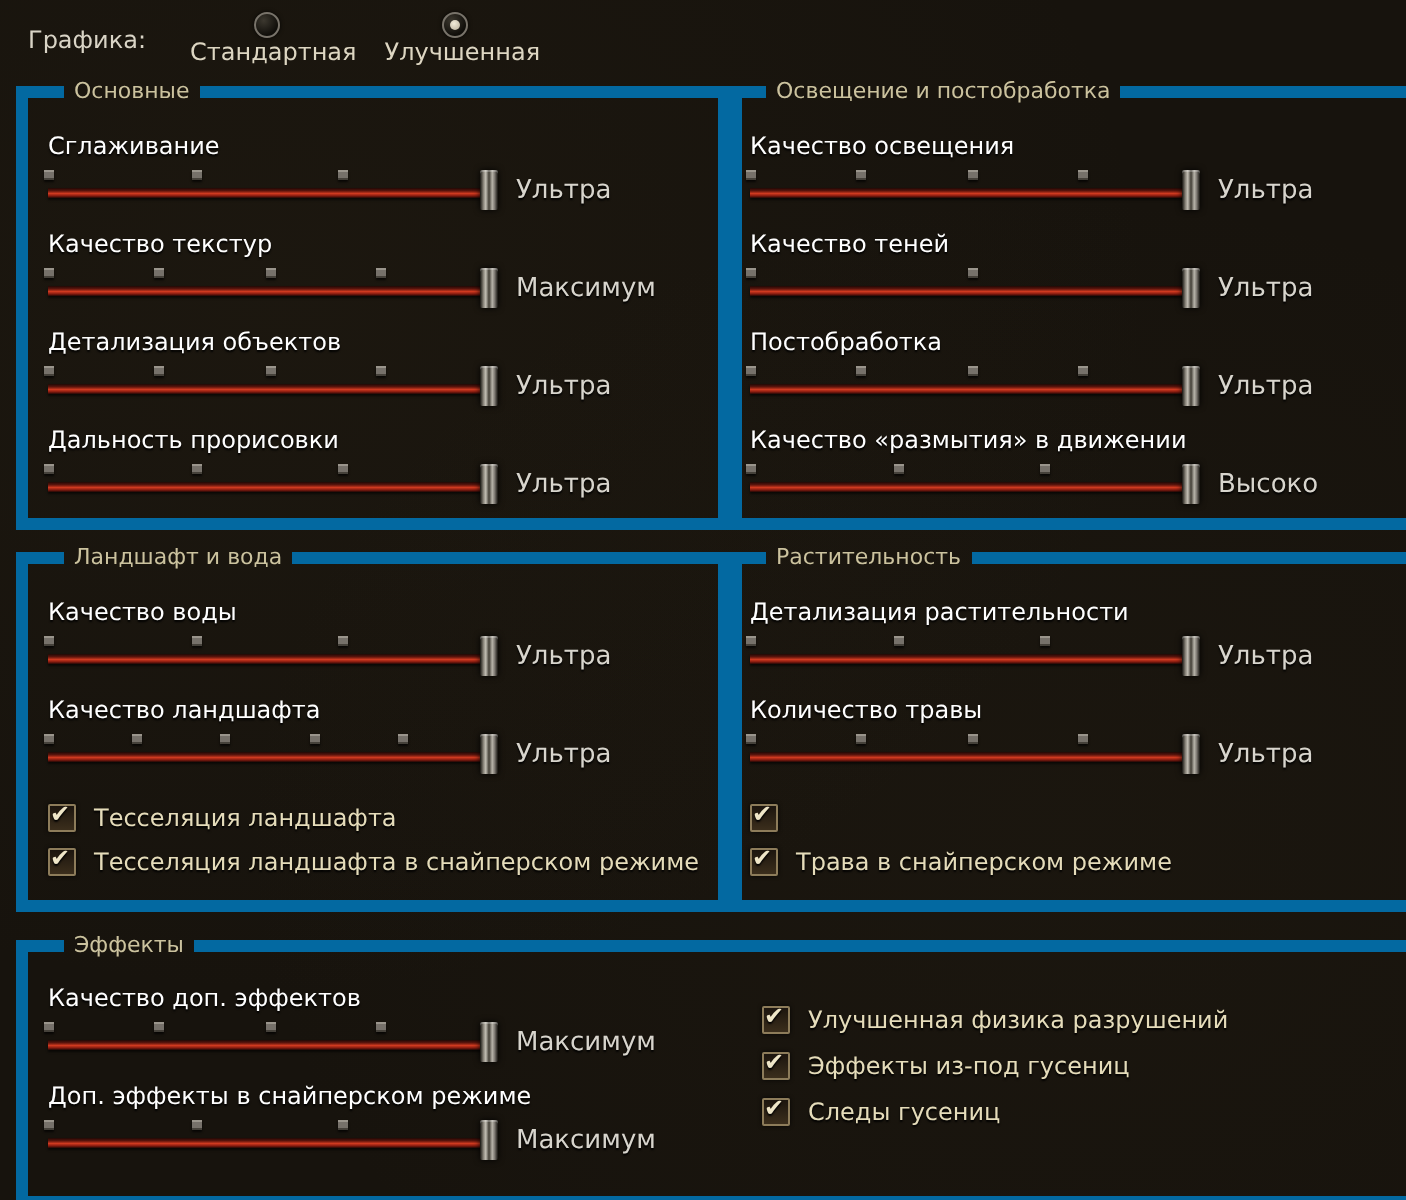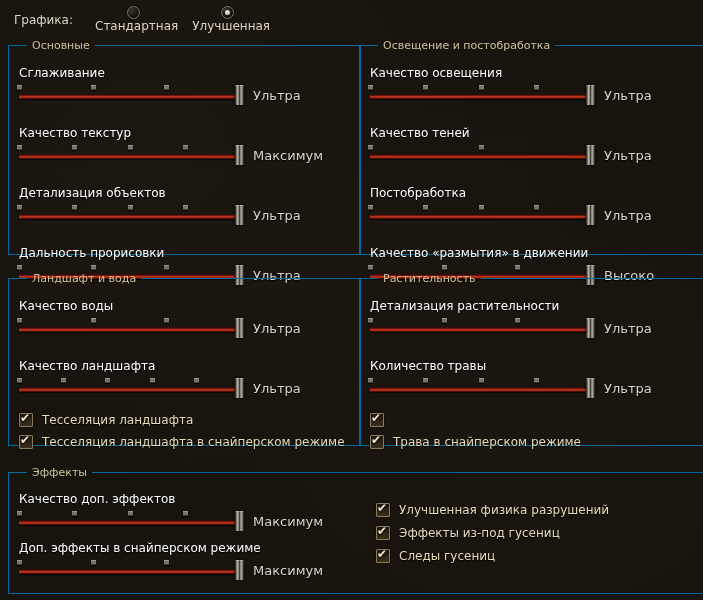--- a/index.html
+++ b/index.html
@@ -32,7 +32,7 @@
   }
 
   
-  fieldset.fs{position:absolute;border:1px solid #0369a1;padding:0 10px;margin:0;background:transparent;}
+  fieldset.fs{position:absolute;border:6px solid #0369a1;padding:0 10px;margin:0;background:transparent;}
   fieldset.fs legend{font-size:11px;color:#cbc29e;padding:0 5px;margin-left:8px;line-height:13px;}
 
   

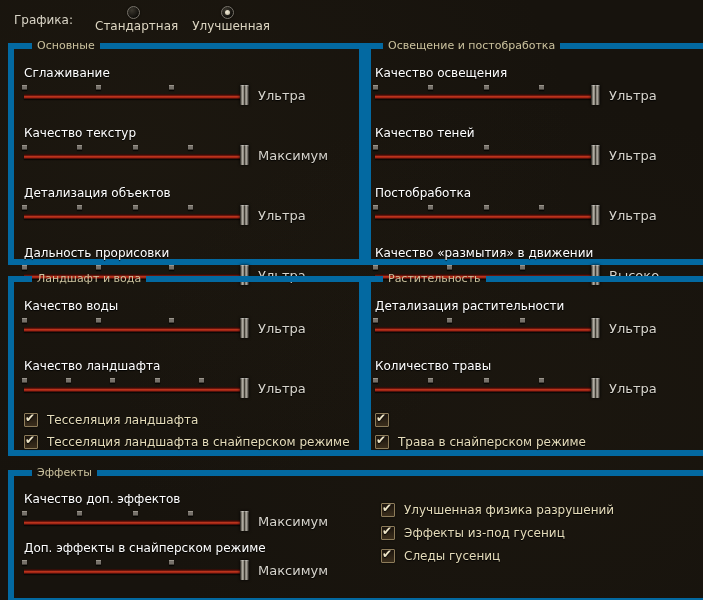--- a/index.html
+++ b/index.html
@@ -37,7 +37,7 @@
 
   
   .srow{margin-top:14px;}
-  .srow + .srow{margin-top:20px;}
+  .srow + .srow{margin-top:9px;}
   .slabel{font-size:12px;line-height:14px;margin-bottom:4px;color:#ffffff;text-shadow:0 1px 1px #000;}
   .sline{display:flex;align-items:center;}
   .swrap{position:relative;width:221px;height:22px;flex:0 0 auto;cursor:pointer;}

